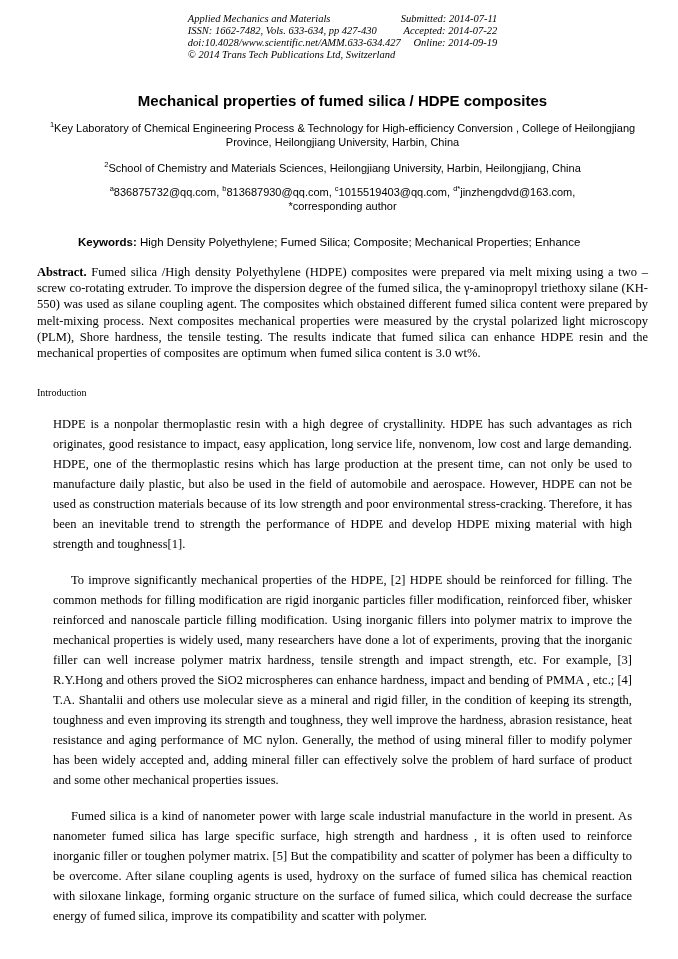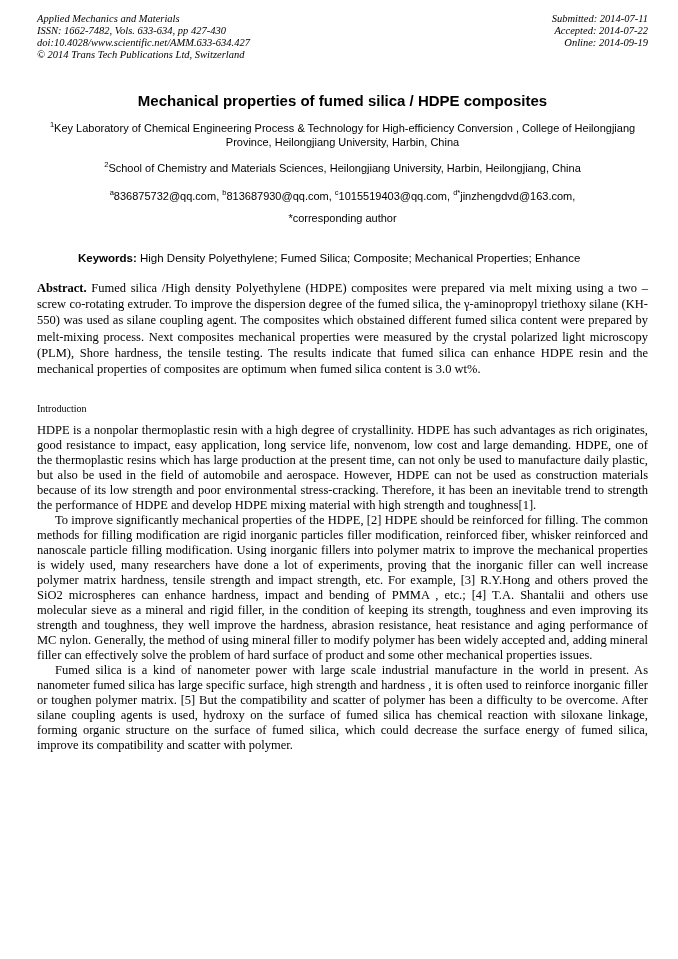--- a/index.html
+++ b/index.html
@@ -7,7 +7,7 @@
   body { width:678px; height:959px; overflow:hidden; color:#000; }
   .page { box-sizing:border-box; width:678px; height:959px; padding:13px 30px 8px 37px; background:#fff; }
 
-  .pub-header { display:flex; justify-content:space-between;
+  .pub-header { display:flex; justify-content:center;
     font-family:"Liberation Serif", serif; font-style:italic;
     font-size:10.5px; line-height:12px; }
   .pub-right { text-align:right; }

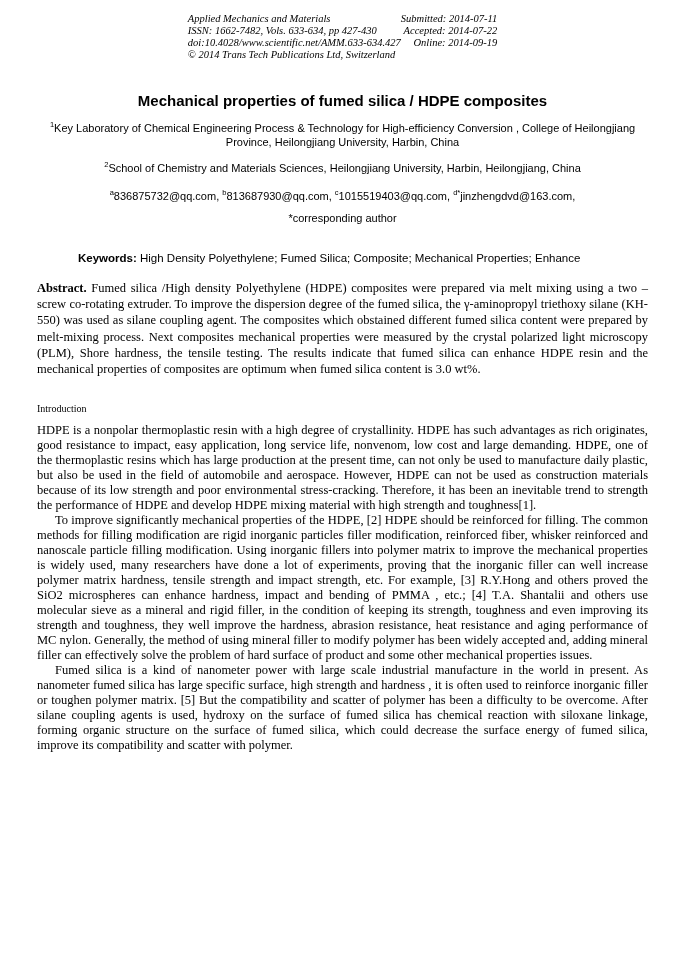--- a/index.html
+++ b/index.html
@@ -24,7 +24,7 @@
   .affil sup { font-size:7.5px; }
 
   .emails { font-family:"Liberation Sans", sans-serif; font-size:11px;
-    line-height:22px; text-align:center; margin-top:8px; }
+    line-height:14px; text-align:center; margin-top:8px; }
   .emails sup { font-size:7.5px; }
 
   .keywords { font-family:"Liberation Sans", sans-serif; font-size:11.5px;

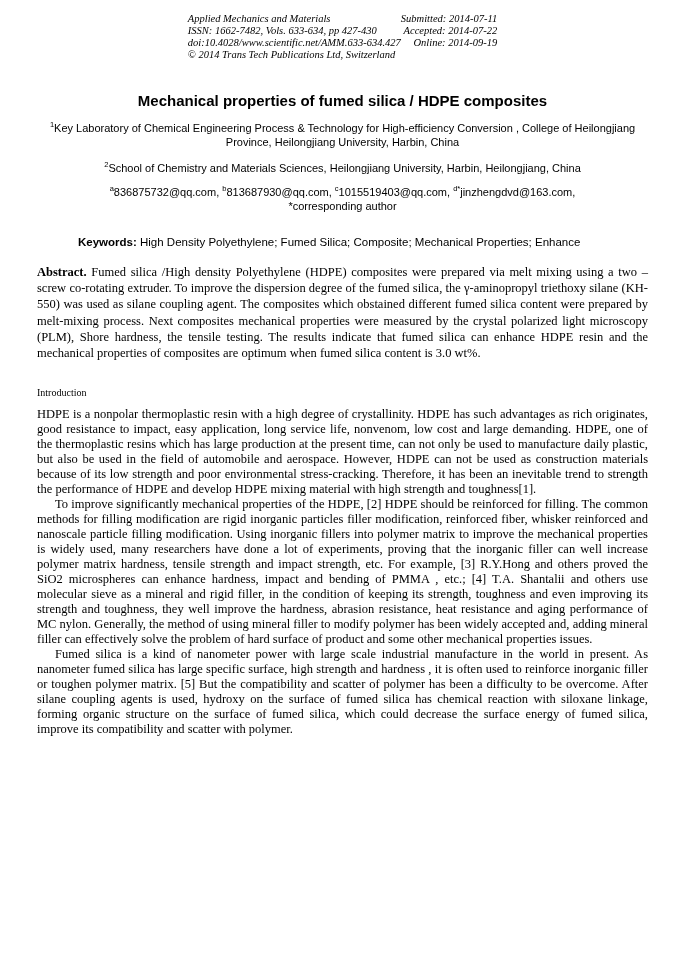--- a/index.html
+++ b/index.html
@@ -39,7 +39,7 @@
     font-weight:normal; margin:26px 0 9px 0; }
 
   .body-p { font-family:"Liberation Serif", serif; font-size:12.5px;
-    line-height:15px; text-align:justify; margin:0; }
+    line-height:20px; text-align:justify; margin:16px; }
   .body-p.indented { text-indent:18px; }
 </style>
 </head>

